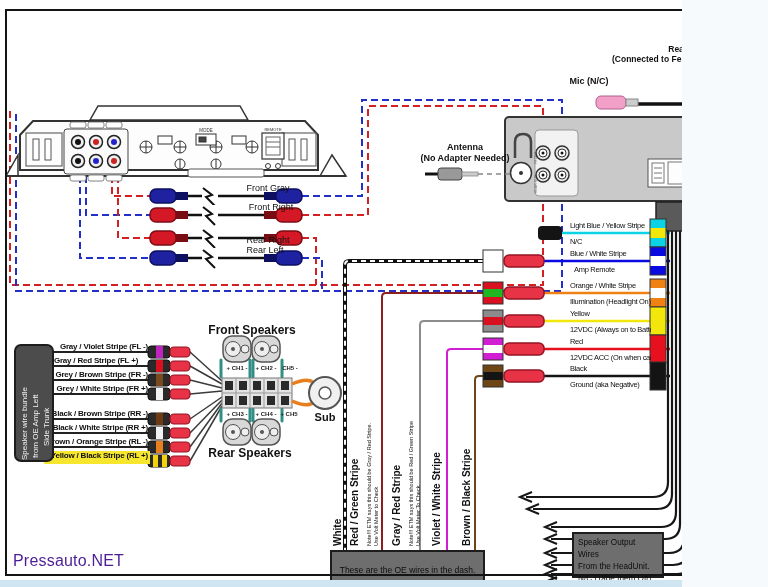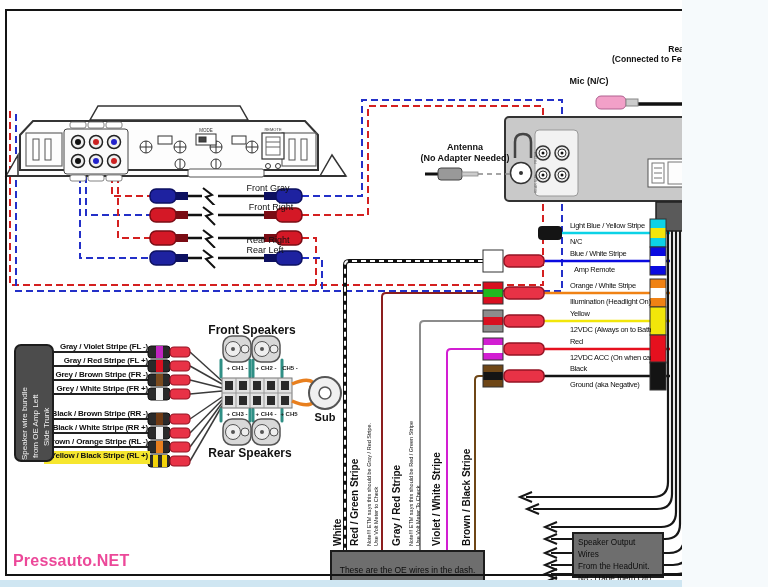--- a/index.html
+++ b/index.html
@@ -434,7 +434,7 @@
 
 <div id="hl-row8-bg"></div>
 <div class="bw" style="top:342px;">Gray / Violet Stripe (FL -)</div>
-<div class="bw" style="top:356px;">Gray / Red Stripe (FL +)</div>
+<div class="bw" style="top:356px;text-align:center;">Gray / Red Stripe (FL +)</div>
 <div class="bw" style="top:370px;">Grey / Brown Stripe (FR -)</div>
 <div class="bw" style="top:384px;">Grey / White Stripe (FR +)</div>
 <div class="bw" style="top:409px;">Black / Brown Stripe (RR -)</div>

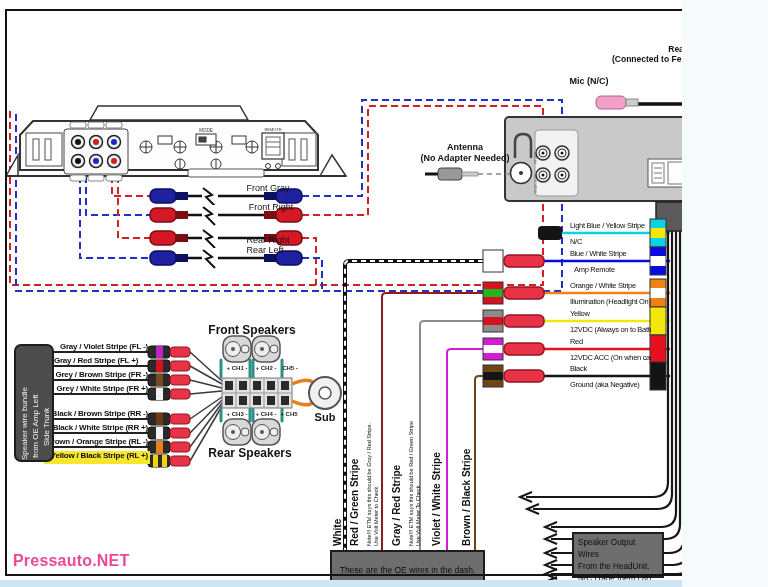--- a/index.html
+++ b/index.html
@@ -24,7 +24,7 @@
   .bvt{position:absolute;transform-origin:0 0;transform:rotate(-90deg);white-space:nowrap;
       font-size:8px;color:#f2f2f2;}
   #hl-row8-bg{position:absolute;left:44px;top:451px;width:106px;height:13px;background:#f6e62e;}
-  #watermark{position:absolute;left:13px;top:552px;font-size:16px;font-weight:700;color:#ec4899;letter-spacing:0.2px;}
+  #watermark{position:absolute;left:13px;top:552px;font-size:16px;font-weight:400;color:#4c1d95;letter-spacing:0.2px;}
   #frame{position:absolute;left:5px;top:9px;width:752px;height:567px;border:2px solid #141414;box-sizing:border-box;}
   #bottom-strip{position:absolute;left:0;top:580px;width:768px;height:7px;background:#cfe6f2;}
 </style>

